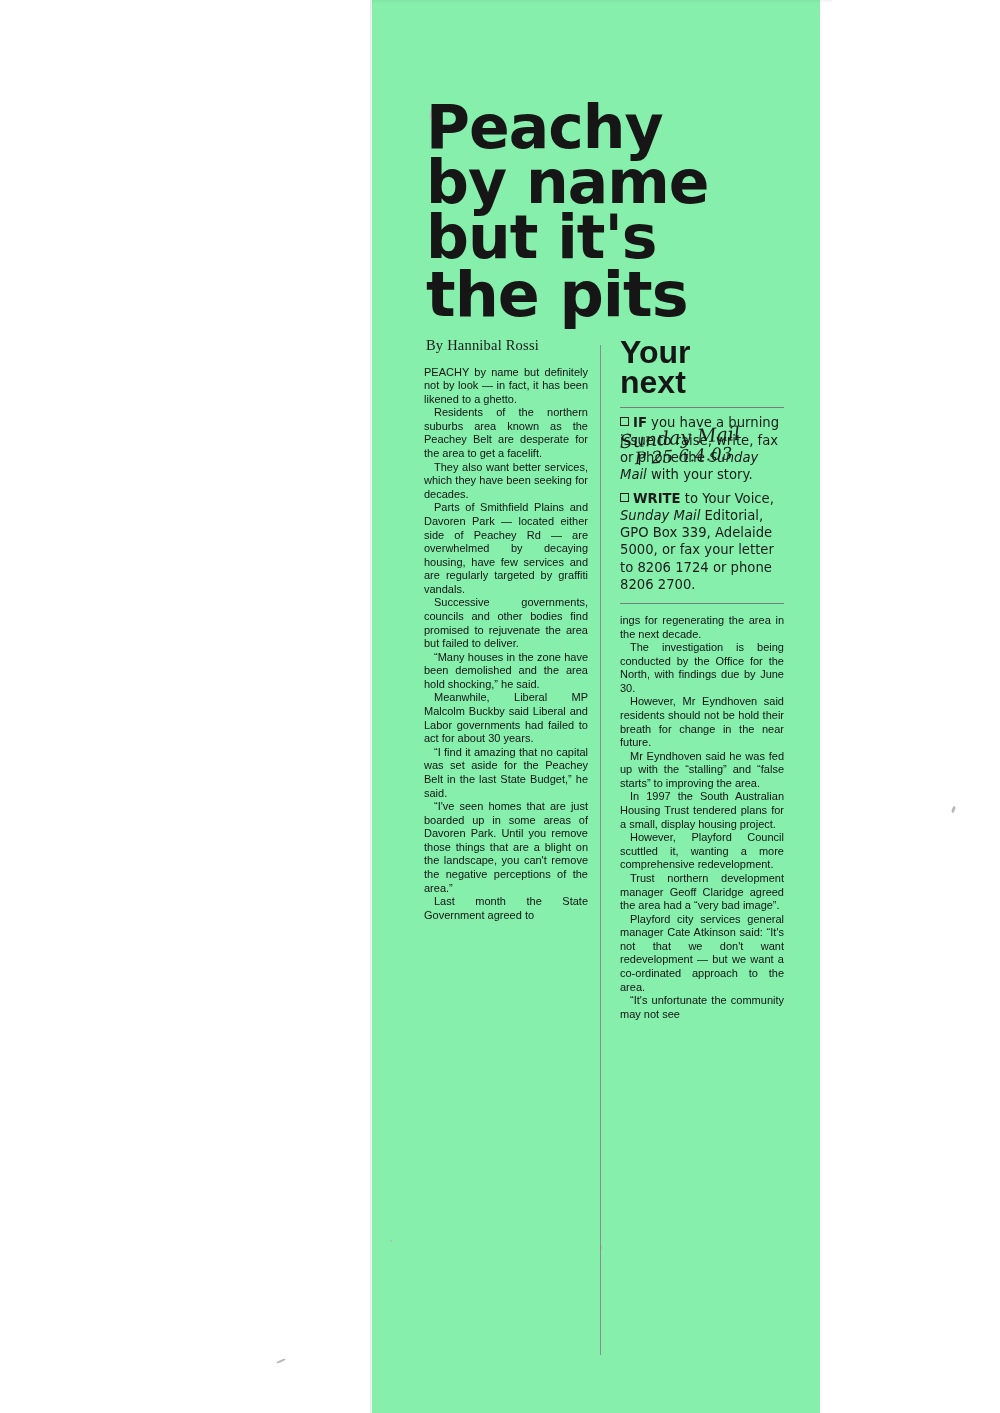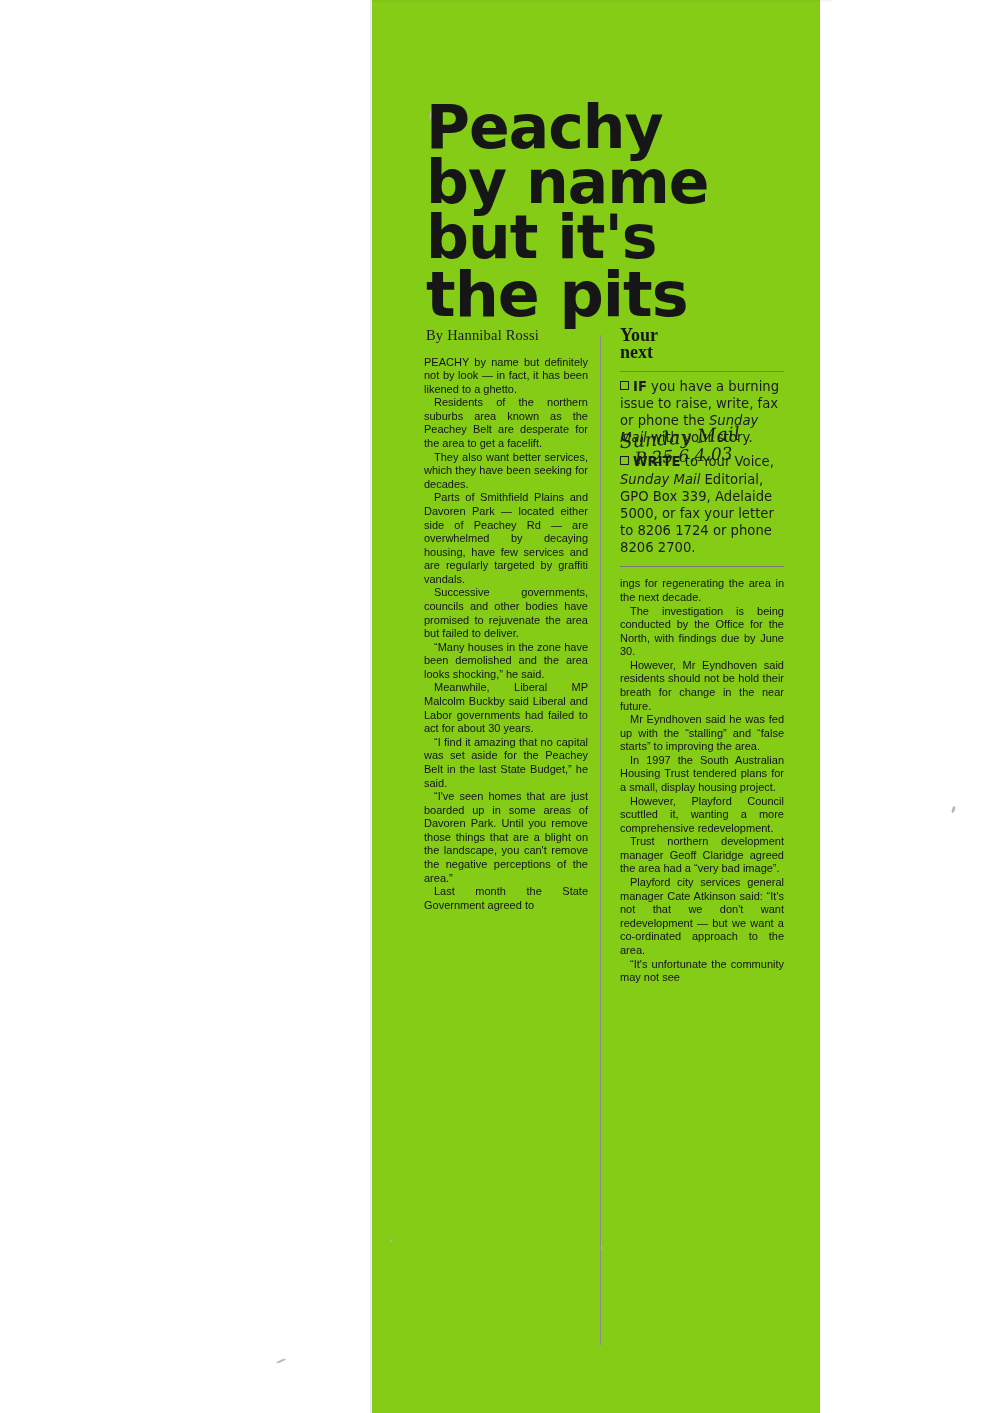--- a/index.html
+++ b/index.html
@@ -23,7 +23,7 @@
     top: 0;
     width: 1000px;
     height: 1413px;
-    background: #84cc16;
+    background: #86efac;
   }
 
   

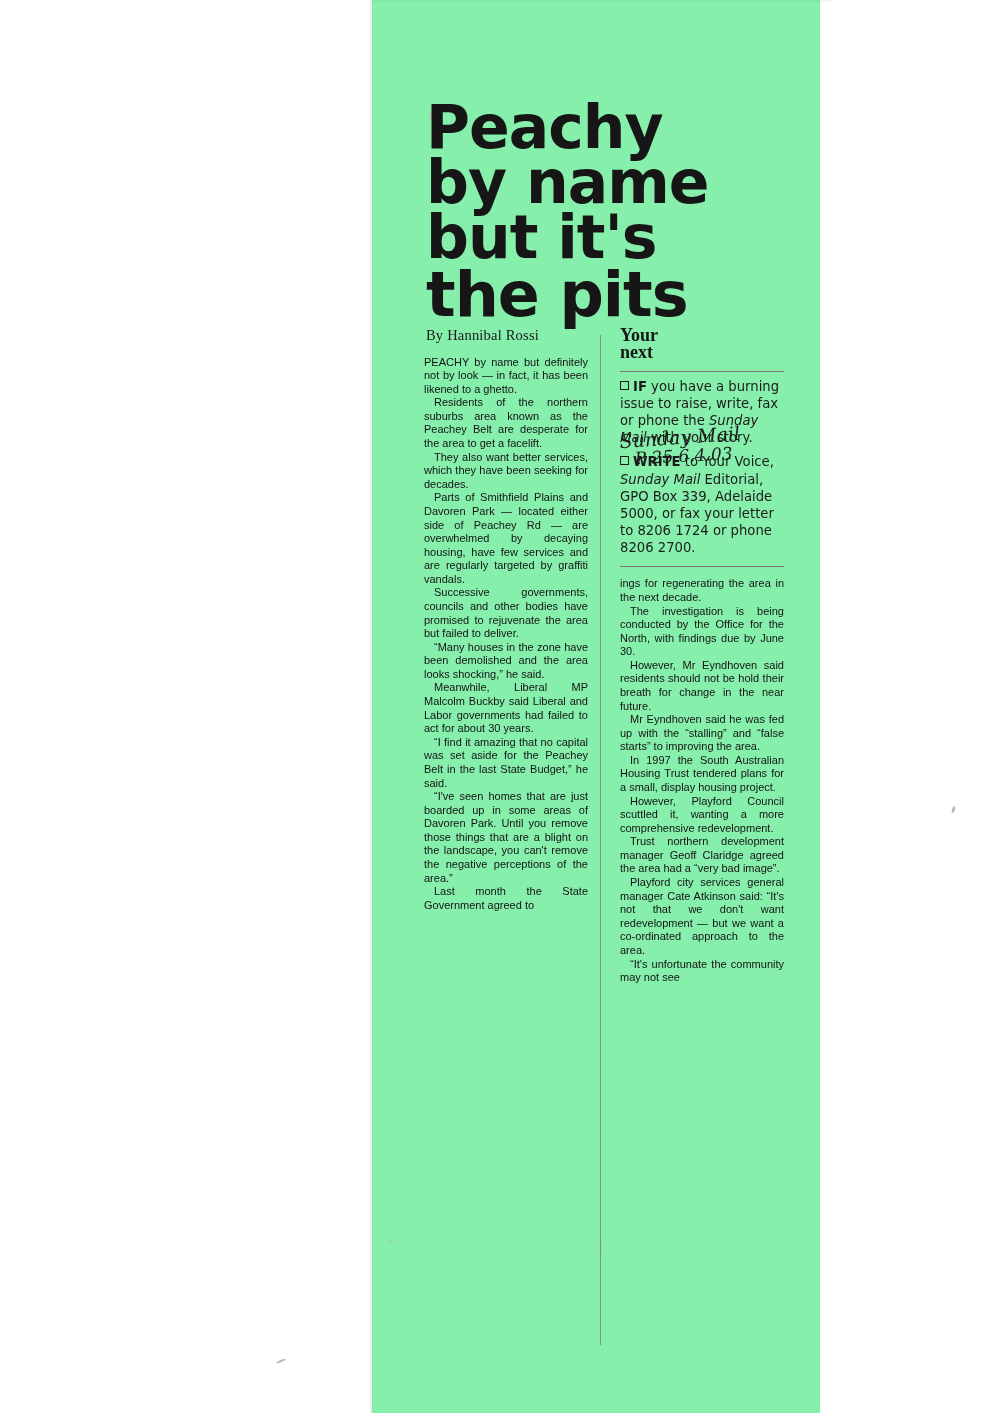--- a/index.html
+++ b/index.html
@@ -97,7 +97,7 @@
   
   .body-area {
     position: relative;
-    margin-top: 4px;
+    margin-top: 14px;
     display: flex;
     gap: 32px;
   }

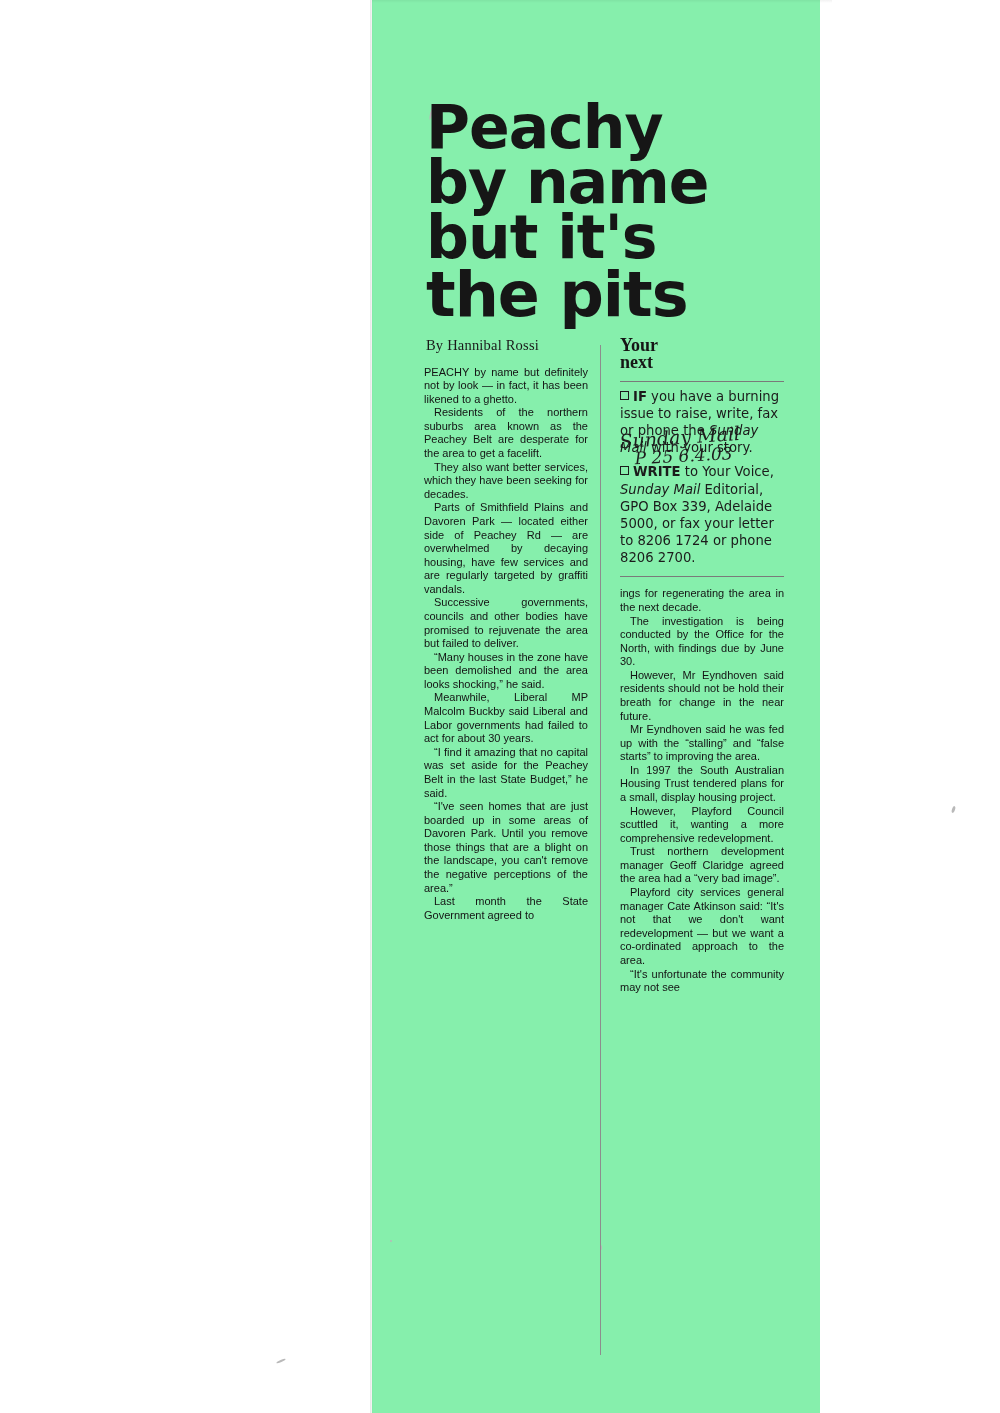--- a/index.html
+++ b/index.html
@@ -122,9 +122,9 @@
   }
 
   .your-voice-title {
-    font-family: Liberation Serif, serif;
+    font-family: Liberation Sans, sans-serif;
     font-weight: bold;
-    font-size: 18px;
+    font-size: 32px;
     line-height: 0.95;
     color: #161616;
     margin: 0 0 10px 0;

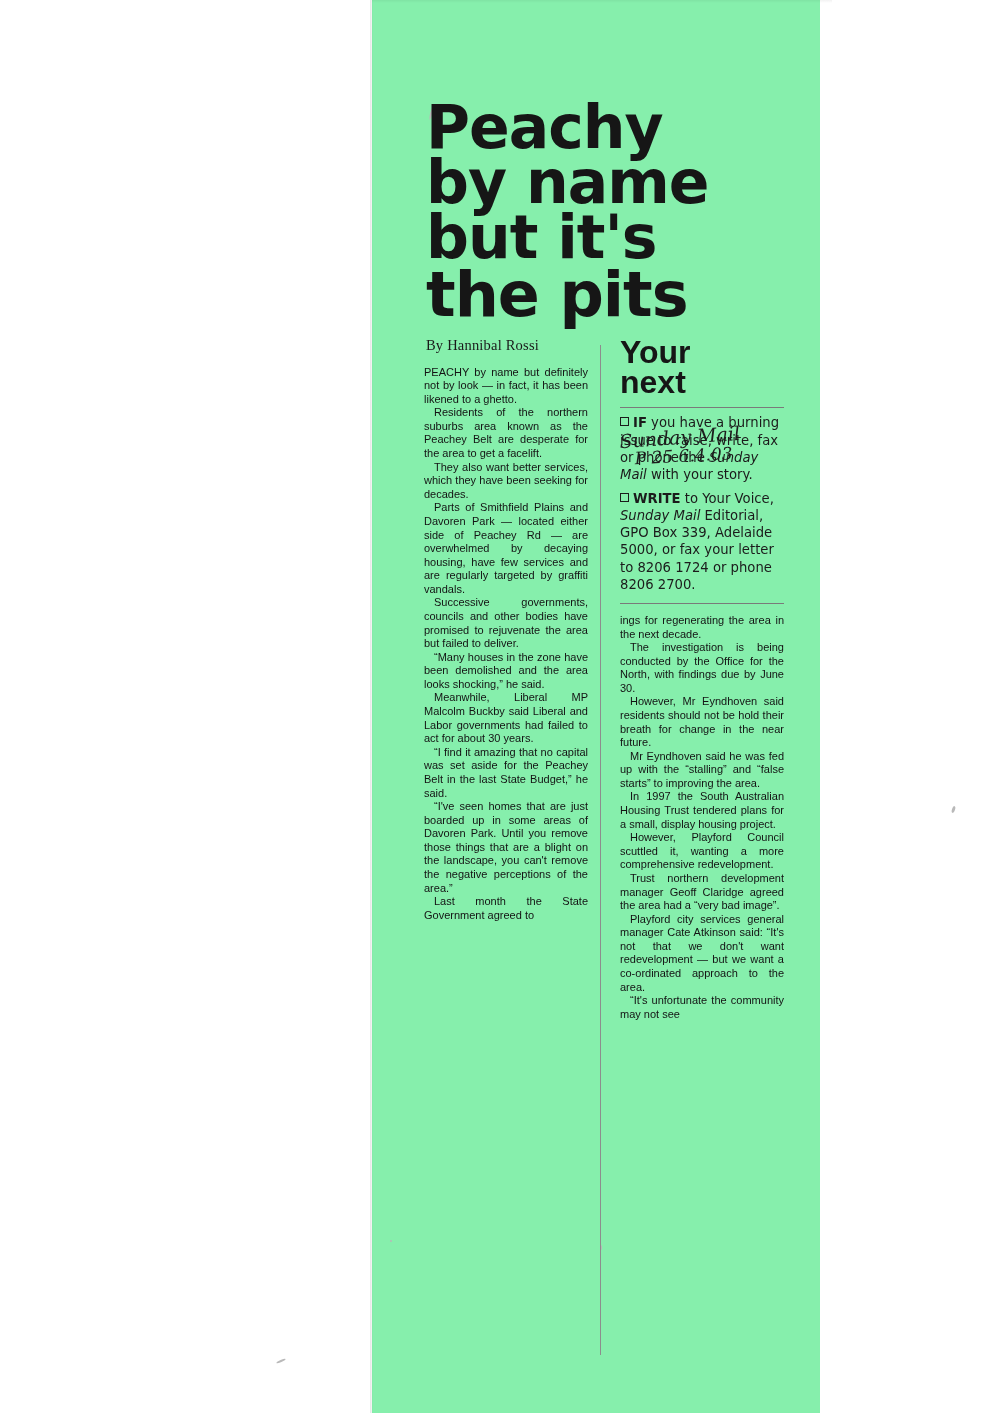--- a/index.html
+++ b/index.html
@@ -226,7 +226,7 @@
         <p class="art">Residents of the northern suburbs area known as the Peachey Belt are desperate for the area to get a facelift.</p>
         <p class="art">They also want better services, which they have been seeking for decades.</p>
         <p class="art">Parts of Smithfield Plains and Davoren Park — located either side of Peachey Rd — are overwhelmed by decaying housing, have few services and are regularly targeted by graffiti vandals.</p>
-        <p class="art">Successive governments, councils and other bodies have promised to rejuvenate the area but failed to deliver.</p>
+        <p class="art">Successive governments, councils and other bodies find promised to rejuvenate the area but failed to deliver.</p>
         <p class="art">“Many houses in the zone have been demolished and the area looks shocking,” he said.</p>
         <p class="art">Meanwhile, Liberal MP Malcolm Buckby said Liberal and Labor governments had failed to act for about 30 years.</p>
         <p class="art">“I find it amazing that no capital was set aside for the Peachey Belt in the last State Budget,” he said.</p>

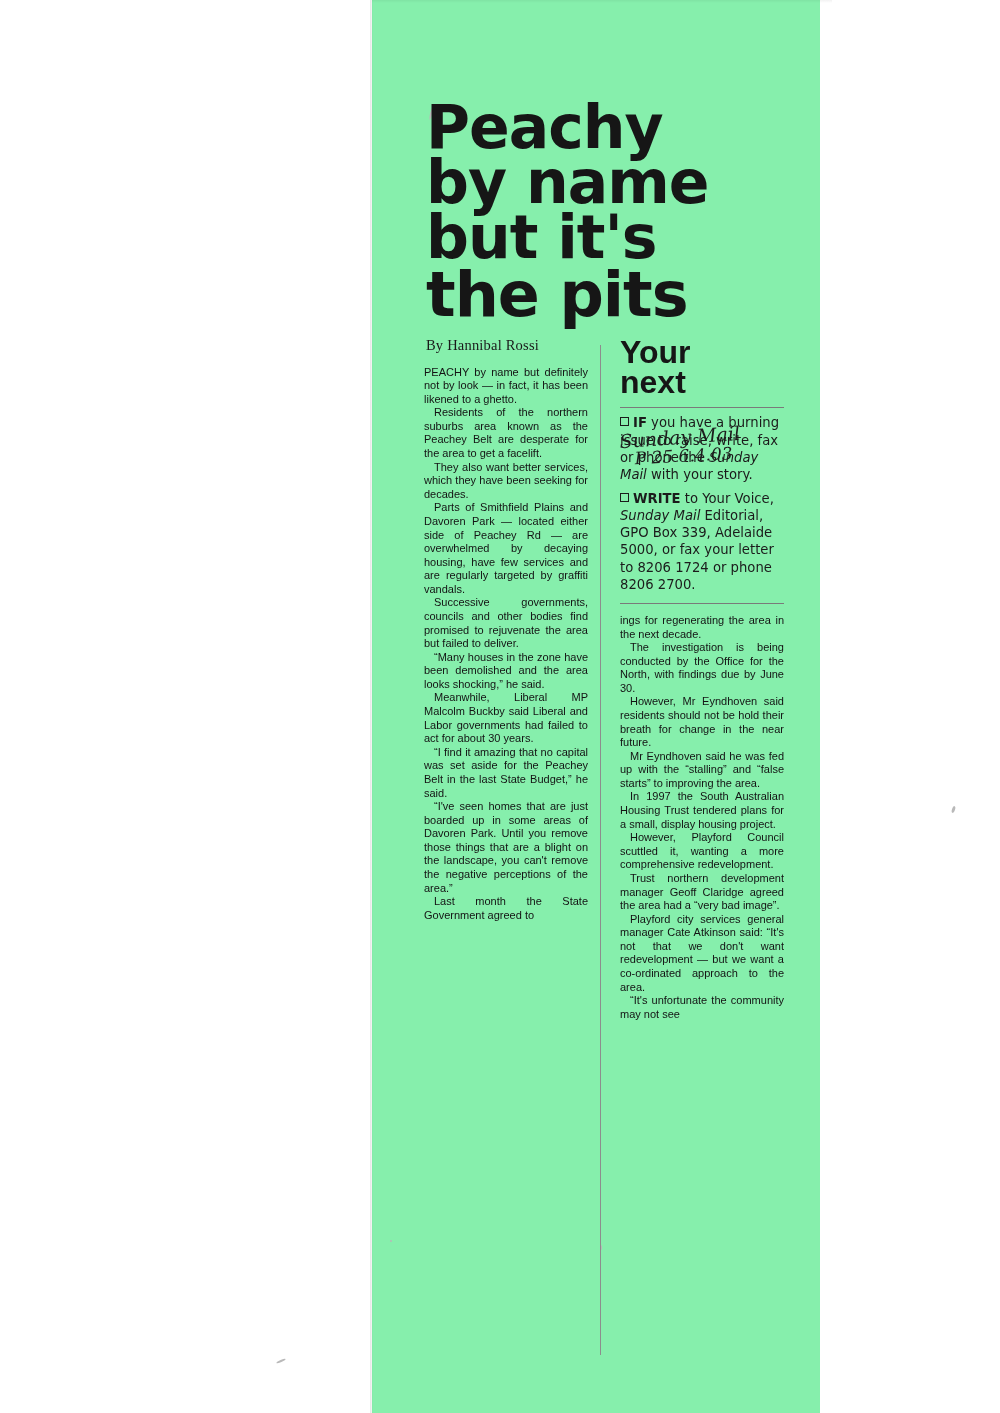--- a/index.html
+++ b/index.html
@@ -227,7 +227,7 @@
         <p class="art">They also want better services, which they have been seeking for decades.</p>
         <p class="art">Parts of Smithfield Plains and Davoren Park — located either side of Peachey Rd — are overwhelmed by decaying housing, have few services and are regularly targeted by graffiti vandals.</p>
         <p class="art">Successive governments, councils and other bodies find promised to rejuvenate the area but failed to deliver.</p>
-        <p class="art">“Many houses in the zone have been demolished and the area looks shocking,” he said.</p>
+        <p class="art">“Many houses in the zone have been demolished and the area hold shocking,” he said.</p>
         <p class="art">Meanwhile, Liberal MP Malcolm Buckby said Liberal and Labor governments had failed to act for about 30 years.</p>
         <p class="art">“I find it amazing that no capital was set aside for the Peachey Belt in the last State Budget,” he said.</p>
         <p class="art">“I've seen homes that are just boarded up in some areas of Davoren Park. Until you remove those things that are a blight on the landscape, you can't remove the negative perceptions of the area.”</p>

